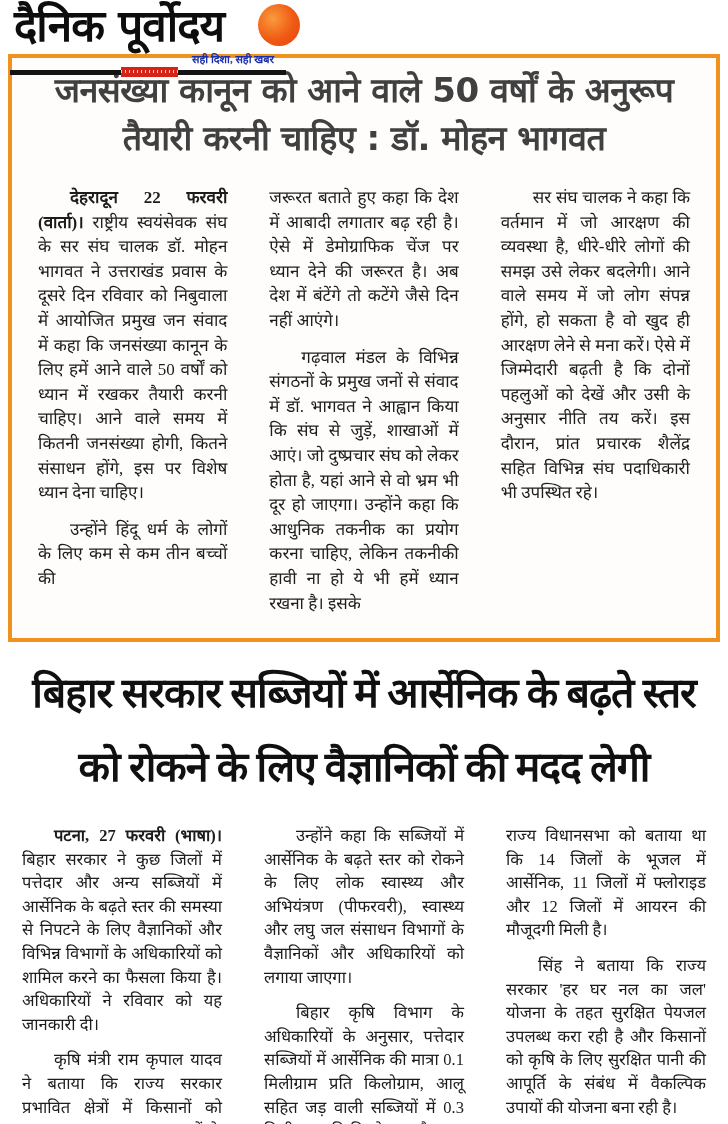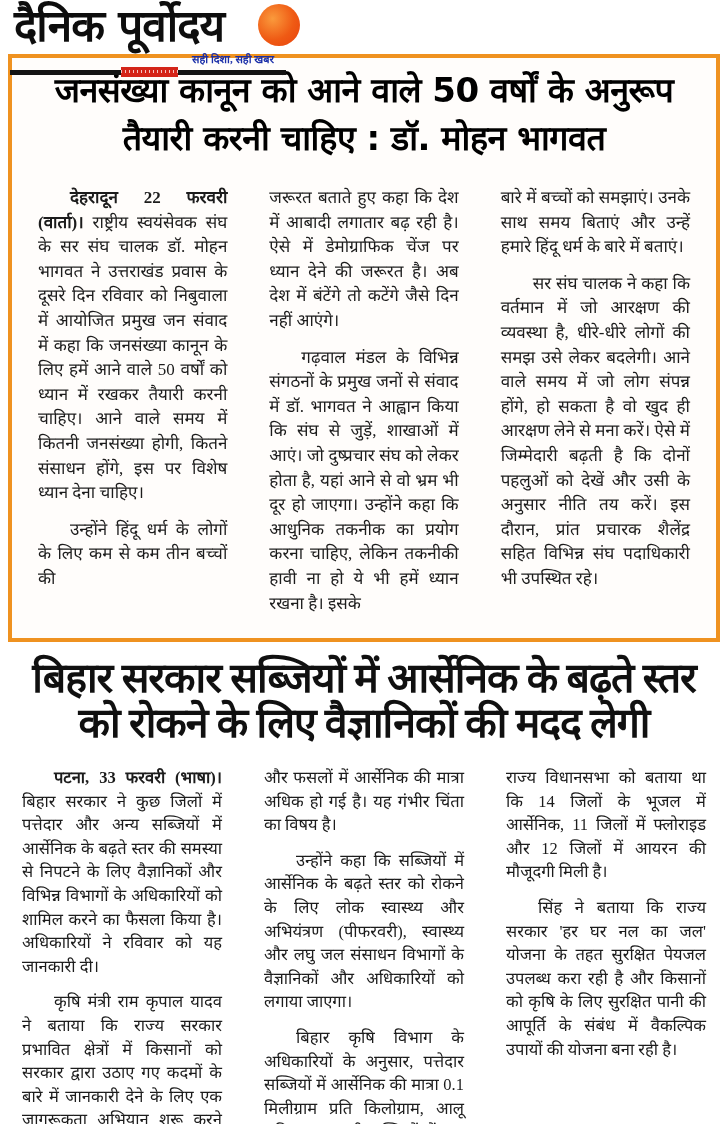--- a/index.html
+++ b/index.html
@@ -51,7 +51,7 @@
   .headline-1 {
     font-family: "DejaVu Sans", sans-serif;
     font-weight: 700; font-size: 34px; line-height: 48px;
-    color: #000000; text-align: center; letter-spacing: -0.5px;
+    color: #404040; text-align: center; letter-spacing: -0.5px;
   }
 
   

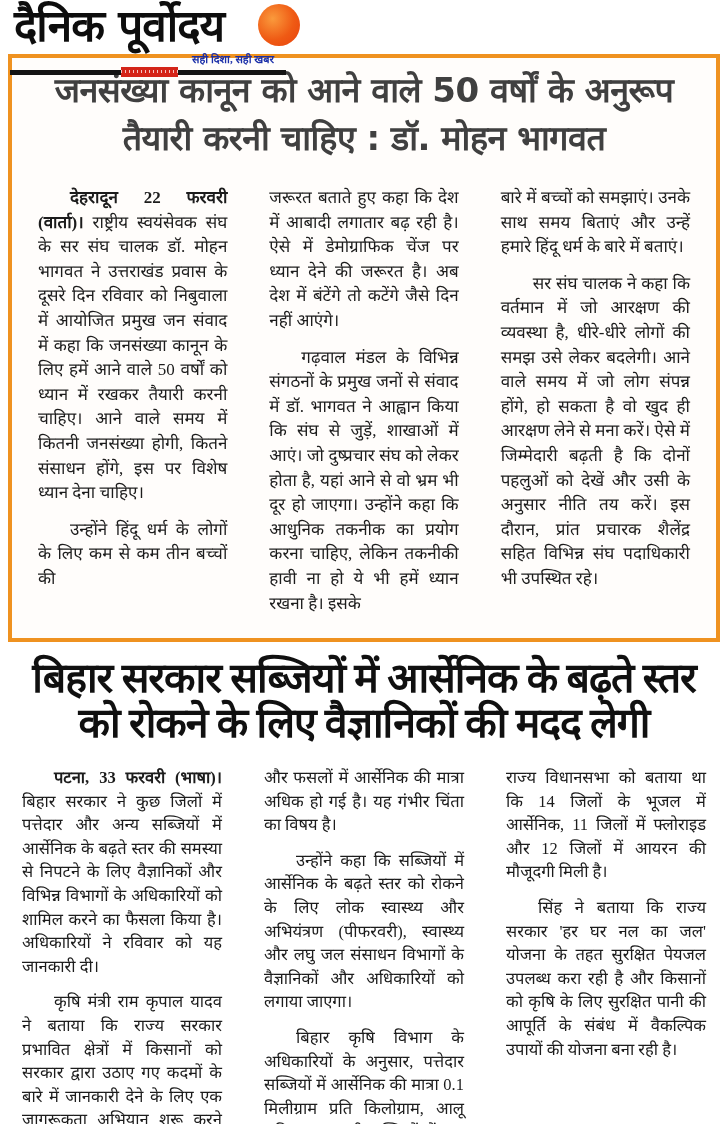--- a/index.html
+++ b/index.html
@@ -95,7 +95,6 @@
       <p class="indent">गढ़वाल मंडल के विभिन्न संगठनों के प्रमुख जनों से संवाद में डॉ. भागवत ने आह्वान किया कि संघ से जुड़ें, शाखाओं में आएं। जो दुष्प्रचार संघ को लेकर होता है, यहां आने से वो भ्रम भी दूर हो जाएगा। उन्होंने कहा कि आधुनिक तकनीक का प्रयोग करना चाहिए, लेकिन तकनीकी हावी ना हो ये भी हमें ध्यान रखना है। इसके</p>
     </div>
     <div class="col">
-      <p>बारे में बच्चों को समझाएं। उनके साथ समय बिताएं और उन्हें हमारे हिंदू धर्म के बारे में बताएं।</p>
       <p class="indent">सर संघ चालक ने कहा कि वर्तमान में जो आरक्षण की व्यवस्था है, धीरे-धीरे लोगों की समझ उसे लेकर बदलेगी। आने वाले समय में जो लोग संपन्न होंगे, हो सकता है वो खुद ही आरक्षण लेने से मना करें। ऐसे में जिम्मेदारी बढ़ती है कि दोनों पहलुओं को देखें और उसी के अनुसार नीति तय करें। इस दौरान, प्रांत प्रचारक शैलेंद्र सहित विभिन्न संघ पदाधिकारी भी उपस्थित रहे।</p>
     </div>
   </div>

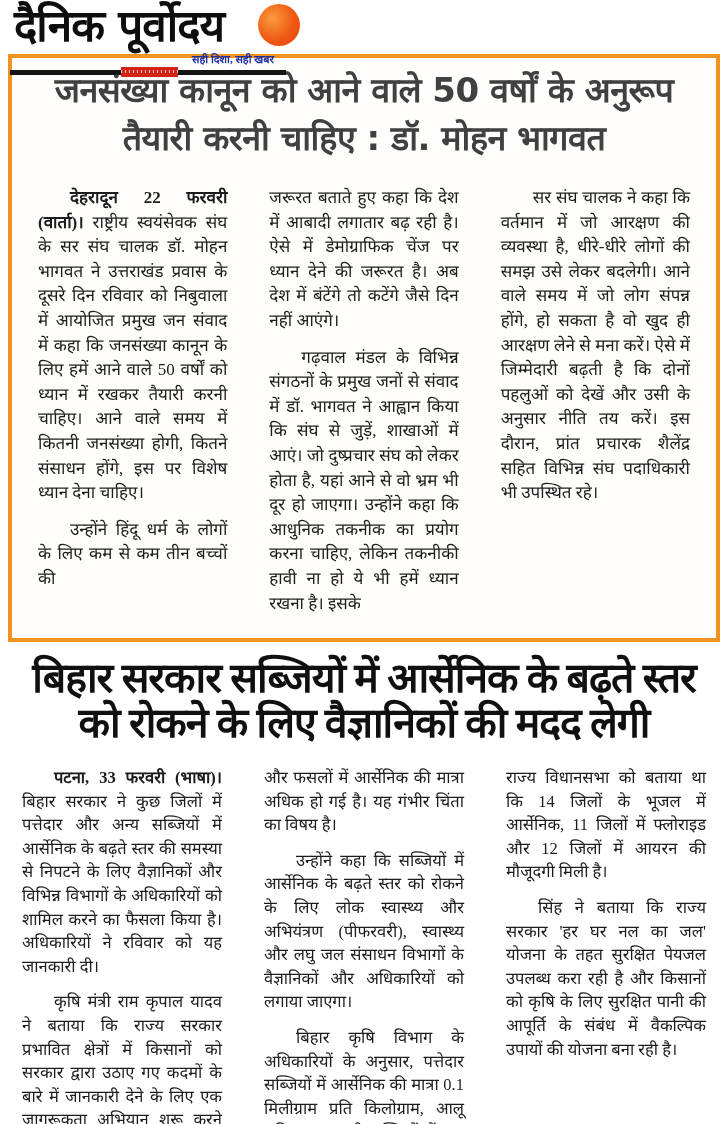--- a/index.html
+++ b/index.html
@@ -66,7 +66,7 @@
   .headline-2 {
     margin: 14px 8px 2px 8px;
     font-family: "Liberation Serif", "DejaVu Serif", serif;
-    font-weight: 700; font-size: 41px; line-height: 45px;
+    font-weight: 700; font-size: 41px; line-height: 74px;
     color: #101010; text-align: center; letter-spacing: -1px;
   }
   .article2-body { margin: 8px 10px 0 10px; }

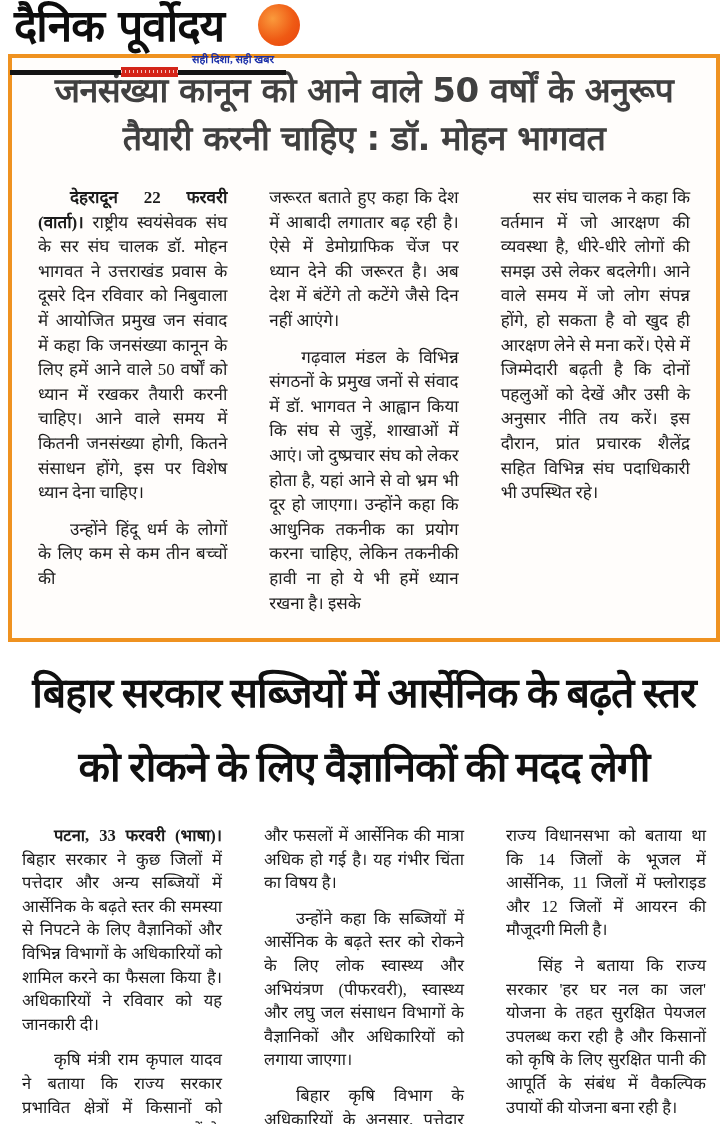--- a/index.html
+++ b/index.html
@@ -104,7 +104,7 @@
   <h1 class="headline-2">बिहार सरकार सब्जियों में आर्सेनिक के बढ़ते स्तर को रोकने के लिए वैज्ञानिकों की मदद लेगी</h1>
   <div class="columns article2-body">
     <div class="col">
-      <p class="indent"><span class="dateline">पटना, 33 फरवरी (भाषा)।</span> <span>बिहार सरकार ने कुछ जिलों में पत्तेदार और अन्य सब्जियों में आर्सेनिक के बढ़ते स्तर की समस्या से निपटने के लिए वैज्ञानिकों और विभिन्न विभागों के अधिकारियों को शामिल करने का फैसला किया है। अधिकारियों ने रविवार को यह जानकारी दी।</span></p>
+      <p class="indent"><span class="dateline">पटना, 27 फरवरी (भाषा)।</span> <span>बिहार सरकार ने कुछ जिलों में पत्तेदार और अन्य सब्जियों में आर्सेनिक के बढ़ते स्तर की समस्या से निपटने के लिए वैज्ञानिकों और विभिन्न विभागों के अधिकारियों को शामिल करने का फैसला किया है। अधिकारियों ने रविवार को यह जानकारी दी।</span></p>
       <p class="indent">कृषि मंत्री राम कृपाल यादव ने बताया कि राज्य सरकार प्रभावित क्षेत्रों में किसानों को सरकार द्वारा उठाए गए कदमों के बारे में जानकारी देने के लिए एक जागरूकता अभियान शुरू करने की भी योजना बना रही है।</p>
       <p class="indent">यादव ने कहा, इसमें कोई संदेह नहीं है कि आर्सेनिक-दूषित भूजल के कारण राज्य के कुछ हिस्सों में पत्तेदार सब्जियों, आलू सहित अन्य सब्जियों</p>
     </div>

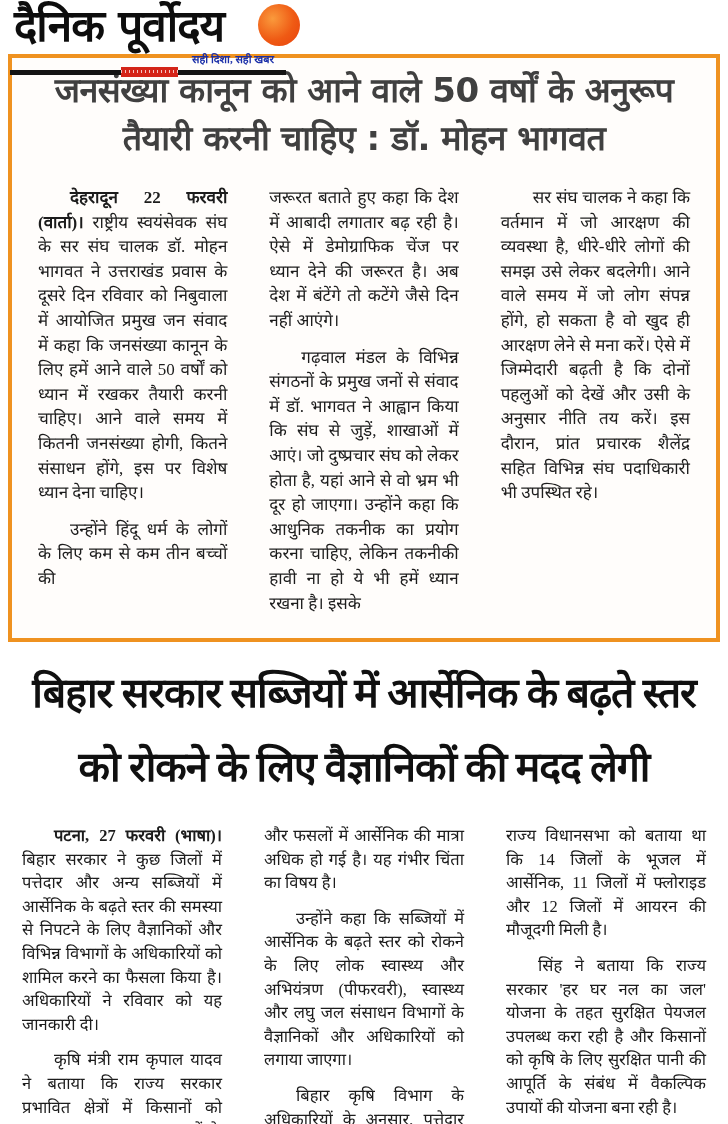--- a/index.html
+++ b/index.html
@@ -109,7 +109,6 @@
       <p class="indent">यादव ने कहा, इसमें कोई संदेह नहीं है कि आर्सेनिक-दूषित भूजल के कारण राज्य के कुछ हिस्सों में पत्तेदार सब्जियों, आलू सहित अन्य सब्जियों</p>
     </div>
     <div class="col">
-      <p>और फसलों में आर्सेनिक की मात्रा अधिक हो गई है। यह गंभीर चिंता का विषय है।</p>
       <p class="indent">उन्होंने कहा कि सब्जियों में आर्सेनिक के बढ़ते स्तर को रोकने के लिए लोक स्वास्थ्य और अभियंत्रण (पीफरवरी), स्वास्थ्य और लघु जल संसाधन विभागों के वैज्ञानिकों और अधिकारियों को लगाया जाएगा।</p>
       <p class="indent">बिहार कृषि विभाग के अधिकारियों के अनुसार, पत्तेदार सब्जियों में आर्सेनिक की मात्रा 0.1 मिलीग्राम प्रति किलोग्राम, आलू सहित जड़ वाली सब्जियों में 0.3 मिलीग्राम प्रति किलोग्राम और धान की फसलों में 1.0 मिलीग्राम प्रति किलोग्राम दर्ज की गई है। बिहार के पीएचईडी मंत्री संजय कुमार सिंह ने हाल में</p>
     </div>

